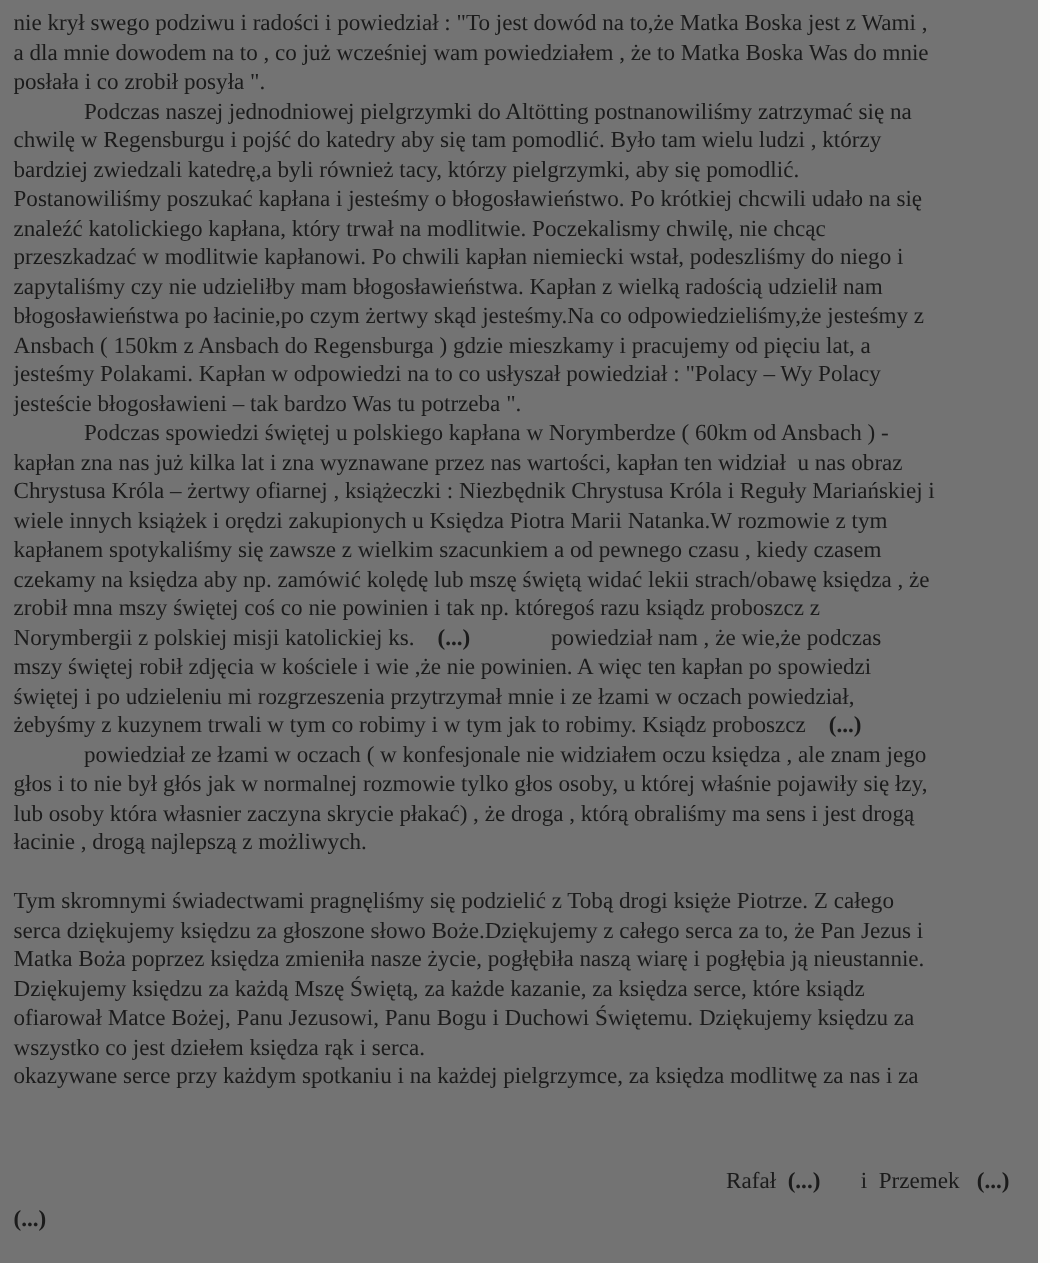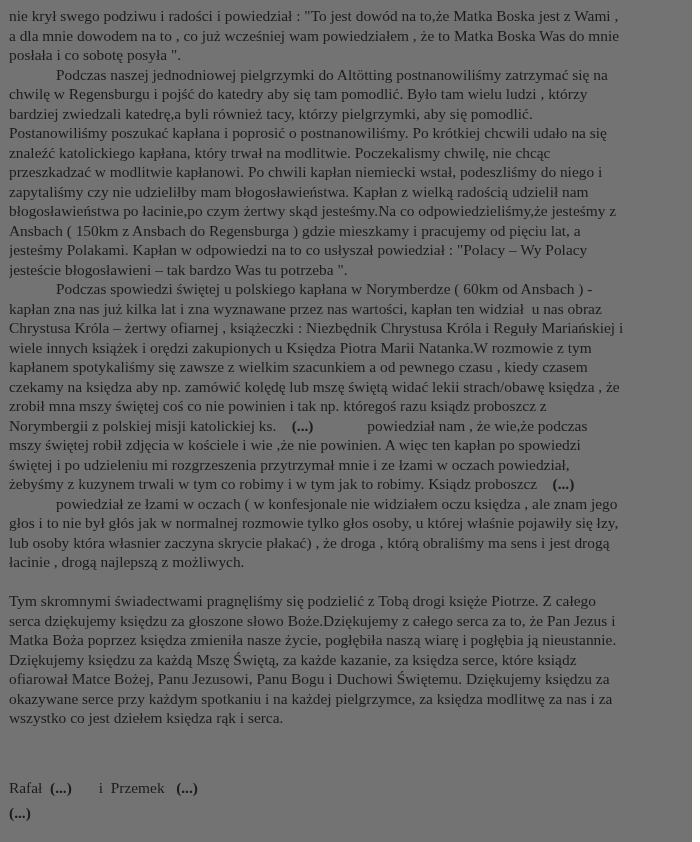--- a/index.html
+++ b/index.html
@@ -38,7 +38,7 @@
     <div>
       <div class="line"><span>nie krył swego podziwu i radości i powiedział : "To jest dowód na to,że Matka Boska jest z Wami ,</span></div>
       <div class="line"><span>a dla mnie dowodem na to , co już wcześniej wam powiedziałem , że to Matka Boska Was do mnie</span></div>
-      <div class="line"><span>posłała i co sobotę posyła ".</span></div>
+      <div class="line"><span>posłała i co zrobił posyła ".</span></div>
     </div>
     <div>
       <div class="line indent"><span>Podczas naszej jednodniowej pielgrzymki do Altötting postnanowiliśmy zatrzymać się na</span></div>

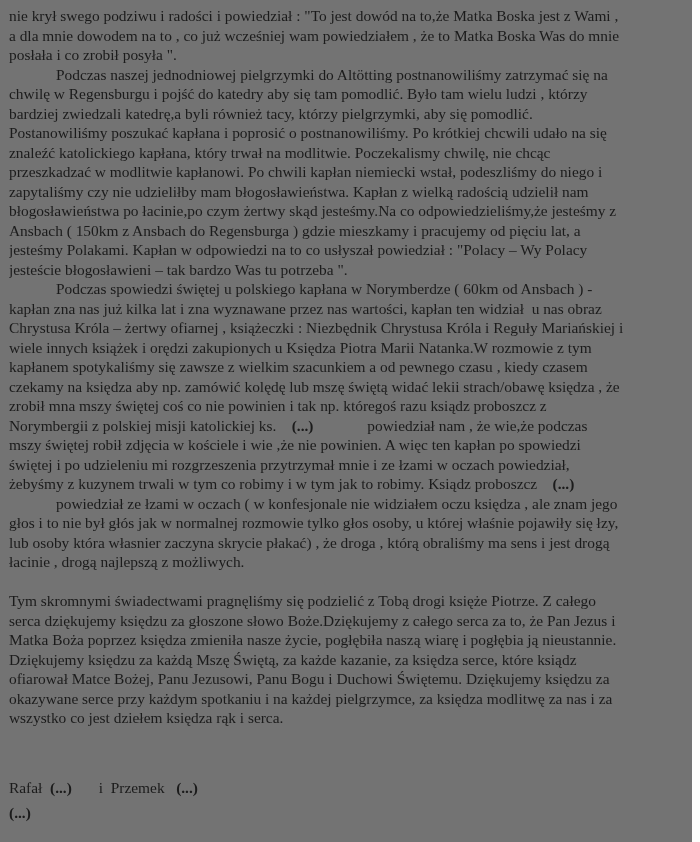--- a/index.html
+++ b/index.html
@@ -44,7 +44,7 @@
       <div class="line indent"><span>Podczas naszej jednodniowej pielgrzymki do Altötting postnanowiliśmy zatrzymać się na</span></div>
       <div class="line"><span>chwilę w Regensburgu i pojść do katedry aby się tam pomodlić. Było tam wielu ludzi , którzy</span></div>
       <div class="line"><span>bardziej zwiedzali katedrę,a byli również tacy, którzy pielgrzymki, aby się pomodlić.</span></div>
-      <div class="line"><span>Postanowiliśmy poszukać kapłana i poprosić o postnanowiliśmy. Po krótkiej chcwili udało na się</span></div>
+      <div class="line"><span>Postanowiliśmy poszukać kapłana i jesteśmy o błogosławieństwo. Po krótkiej chcwili udało na się</span></div>
       <div class="line"><span>znaleźć katolickiego kapłana, który trwał na modlitwie. Poczekalismy chwilę, nie chcąc</span></div>
       <div class="line"><span>przeszkadzać w modlitwie kapłanowi. Po chwili kapłan niemiecki wstał, podeszliśmy do niego i</span></div>
       <div class="line"><span>zapytaliśmy czy nie udzieliłby mam błogosławieństwa. Kapłan z wielką radością udzielił nam</span></div>

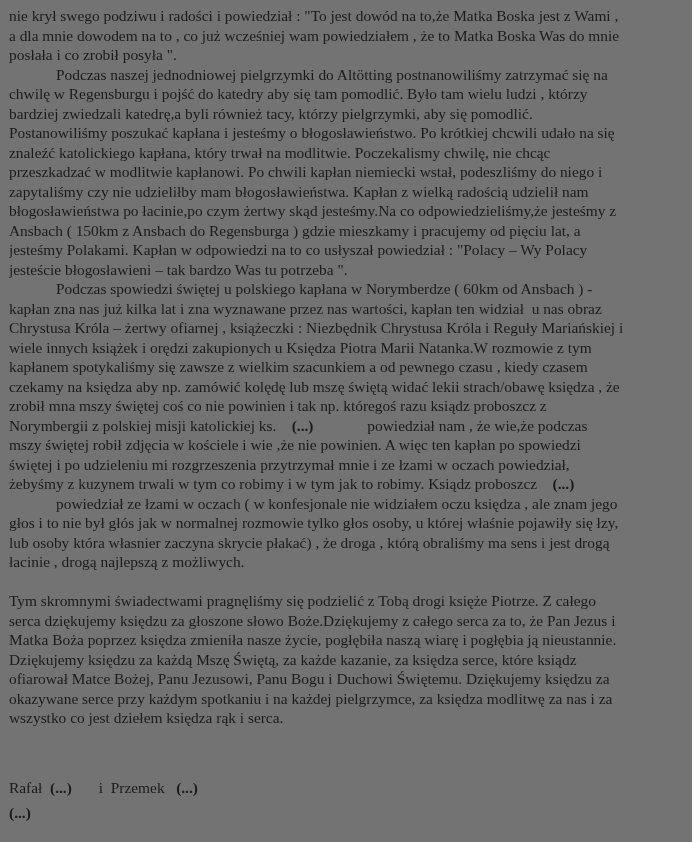--- a/index.html
+++ b/index.html
@@ -77,8 +77,8 @@
       <div class="line"><span>Matka Boża poprzez księdza zmieniła nasze życie, pogłębiła naszą wiarę i pogłębia ją nieustannie.</span></div>
       <div class="line"><span>Dziękujemy księdzu za każdą Mszę Świętą, za każde kazanie, za księdza serce, które ksiądz</span></div>
       <div class="line"><span>ofiarował Matce Bożej, Panu Jezusowi, Panu Bogu i Duchowi Świętemu. Dziękujemy księdzu za</span></div>
+      <div class="line"><span>wszystko co jest dziełem księdza rąk i serca.</span></div>
       <div class="line"><span>okazywane serce przy każdym spotkaniu i na każdej pielgrzymce, za księdza modlitwę za nas i za</span></div>
-      <div class="line"><span>wszystko co jest dziełem księdza rąk i serca.</span></div>
     </div>
     <div class="blank"></div>
     <div class="blank"></div>

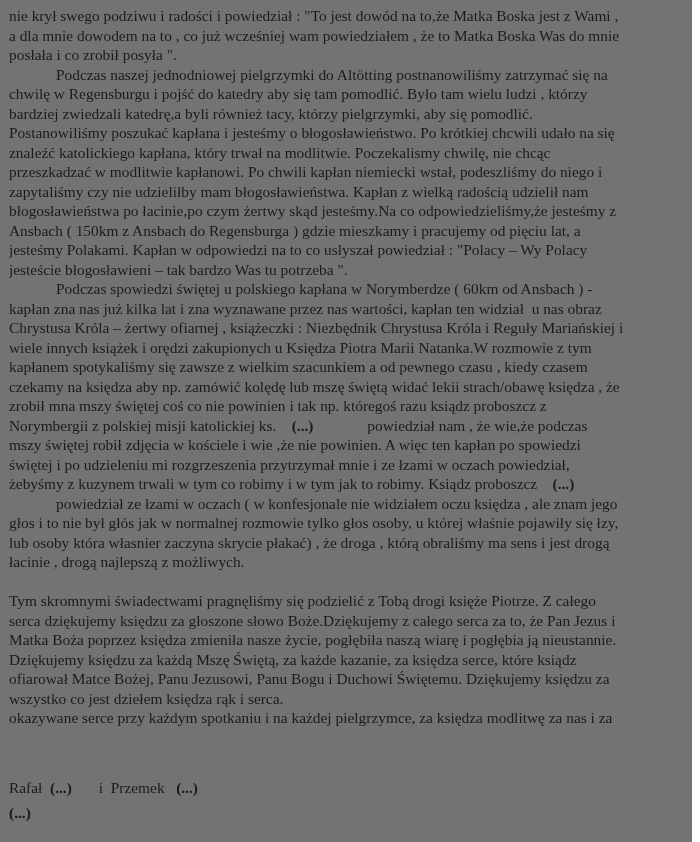--- a/index.html
+++ b/index.html
@@ -83,7 +83,7 @@
     <div class="blank"></div>
     <div class="blank"></div>
     <div>
-      <div class="line" style="margin-top: 11px;"><span>Rafał  </span><span class="b">(...)</span><span>       i  Przemek   </span><span class="b">(...)</span></div>
+      <div class="line" style="margin-top: 11px; text-align: right;"><span>Rafał  </span><span class="b">(...)</span><span>       i  Przemek   </span><span class="b">(...)</span></div>
       <div class="line" style="margin-top: 6px;"><span class="b">(...)</span></div>
     </div>
   </div>

